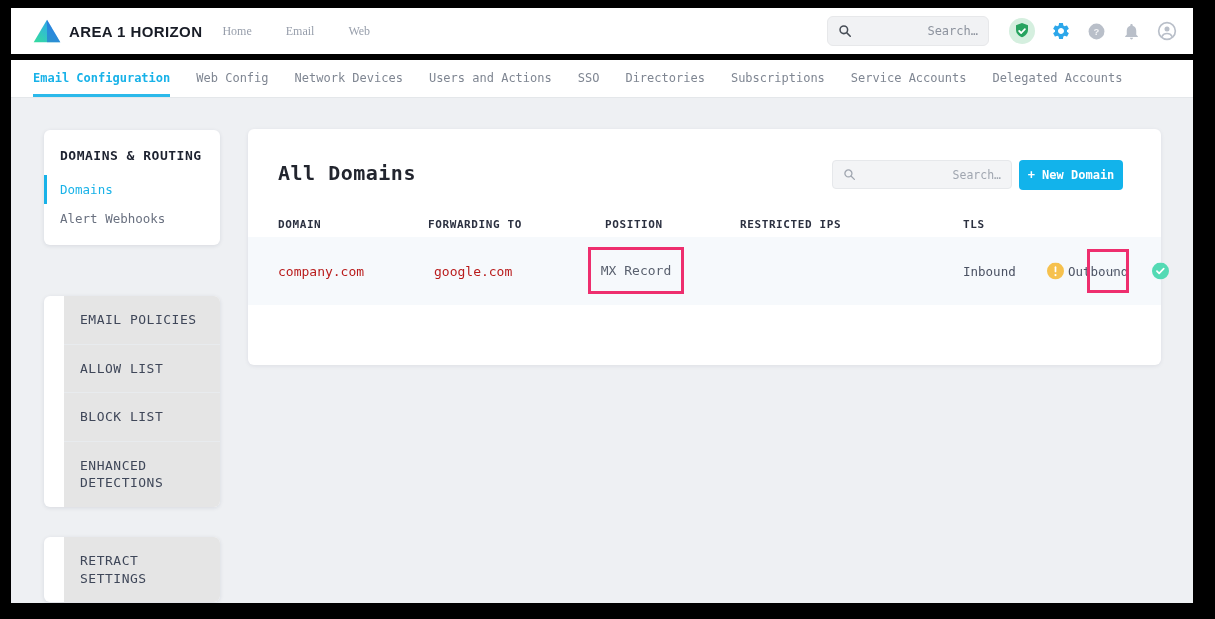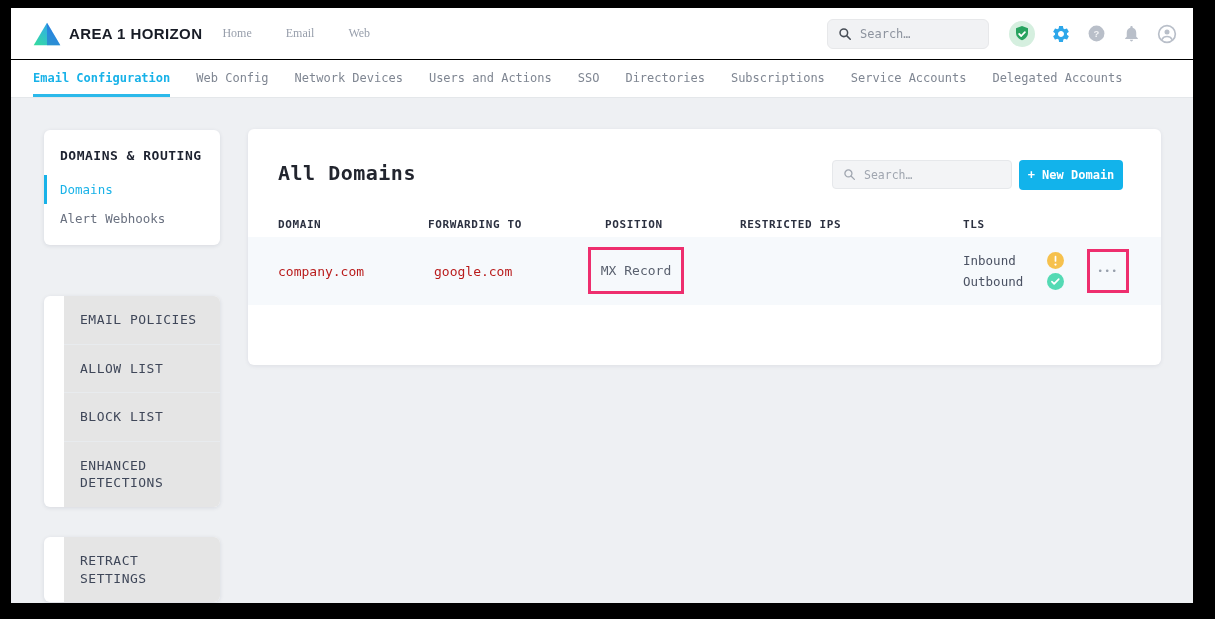--- a/index.html
+++ b/index.html
@@ -24,7 +24,7 @@
     display: flex;
     align-items: center;
     background: #fff;
-    border-bottom: 1px solid #000000;
+    border-bottom: 6px solid #000000;
   }
   .brand { display: flex; align-items: center; margin-left: 22px; }
   .brand-text {

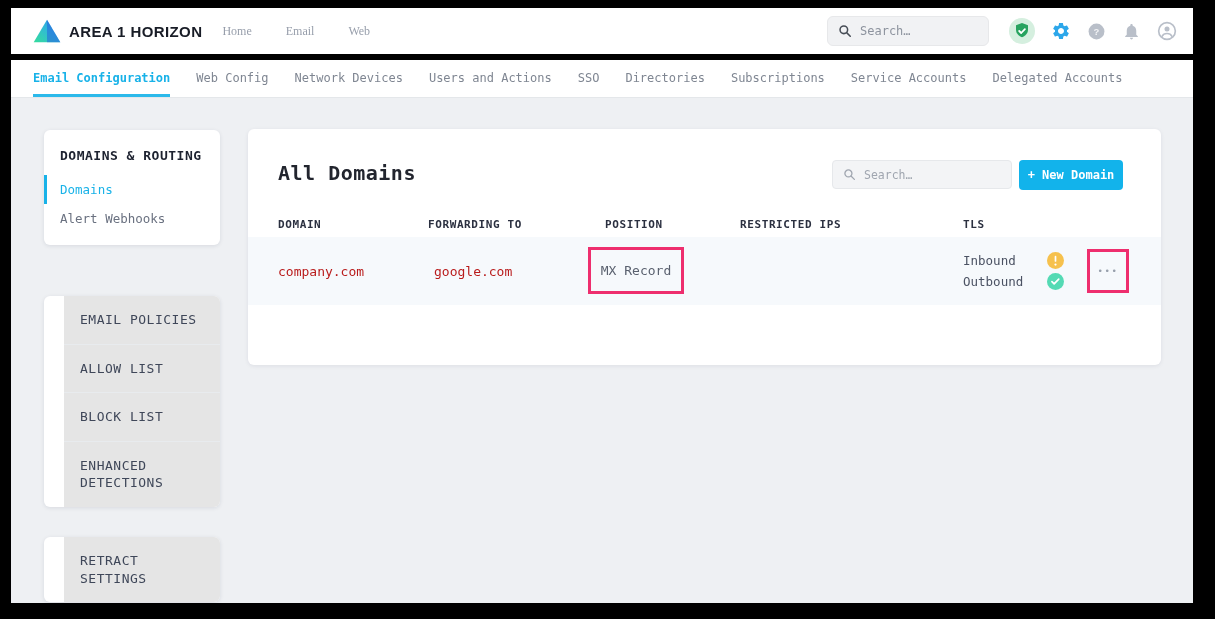--- a/index.html
+++ b/index.html
@@ -50,7 +50,7 @@
   .top-search input, .panel-search input {
     border: none; background: transparent; outline: none;
     font-family: inherit; font-size: 12px; color: #5a6270;
-    width: 100%; margin-left: 8px;
+    width: 100%; margin-left: 8px; text-align: right;
   }
   .top-search input::placeholder { color: #8d939e; }
   .panel-search input::placeholder { color: #a0a6b0; }

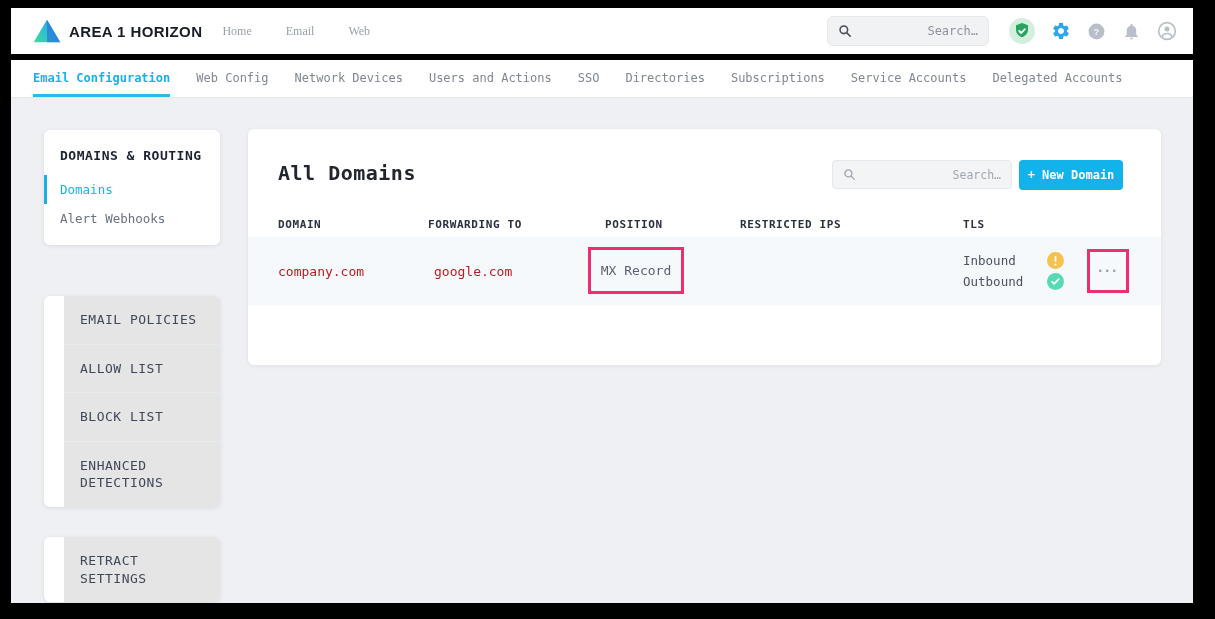--- a/index.html
+++ b/index.html
@@ -192,7 +192,7 @@
   .tls-block {
     position: absolute; left: 715px; top: 50%;
     transform: translateY(-50%);
-    display: flex; flex-direction: column; gap: 4px;
+    display: flex; flex-direction: row; gap: 4px;
   }
   .tls-line { display: flex; align-items: center; }
   .tls-label { width: 84px; font-size: 12.5px; color: #4b5263; }

